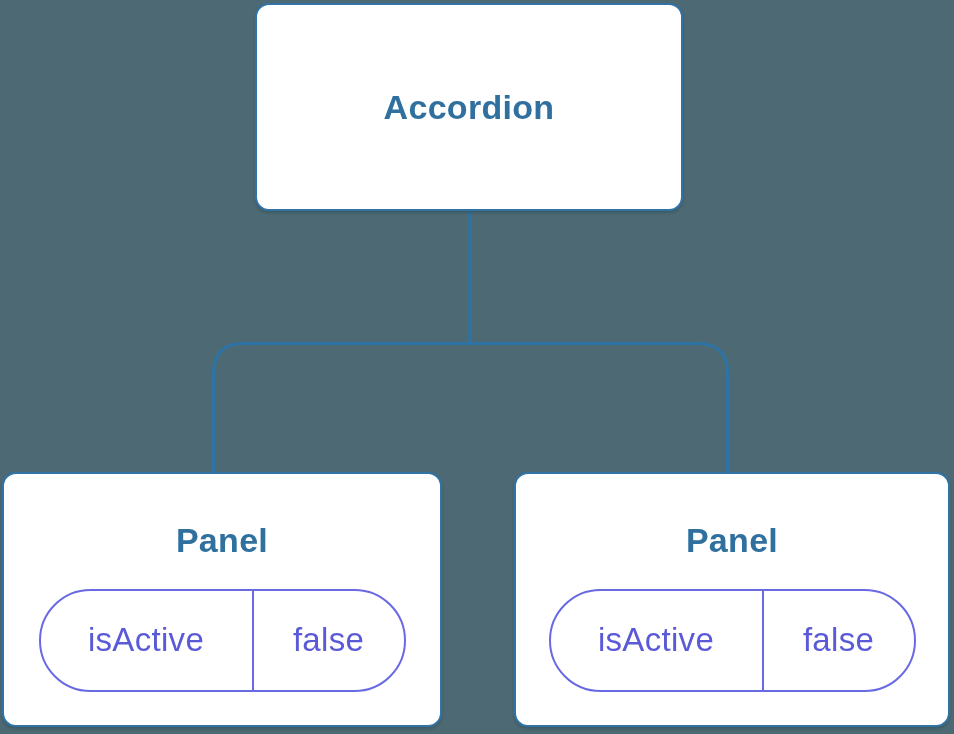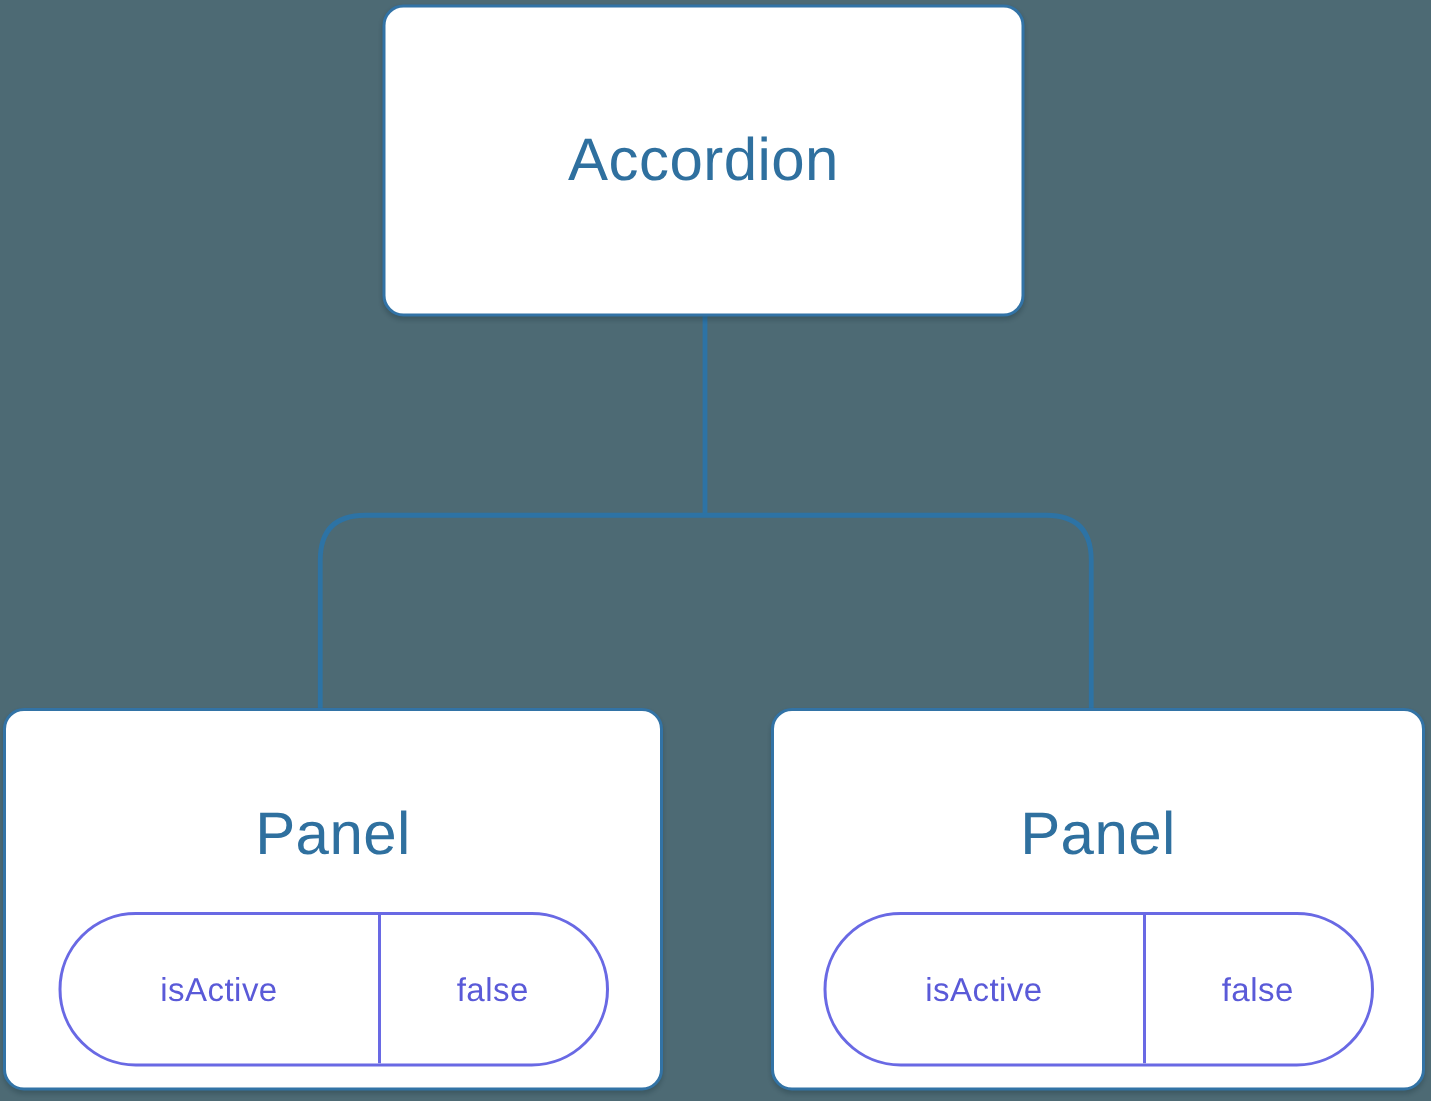--- a/index.html
+++ b/index.html
@@ -40,8 +40,8 @@
   }
   .node-title {
     color: var(--node-text, #2f709f);
-    font-size: 40px;
-    font-weight: 400;
+    font-size: 34px;
+    font-weight: 700;
     letter-spacing: 0.3px;
     line-height: 1.2;
     white-space: nowrap;

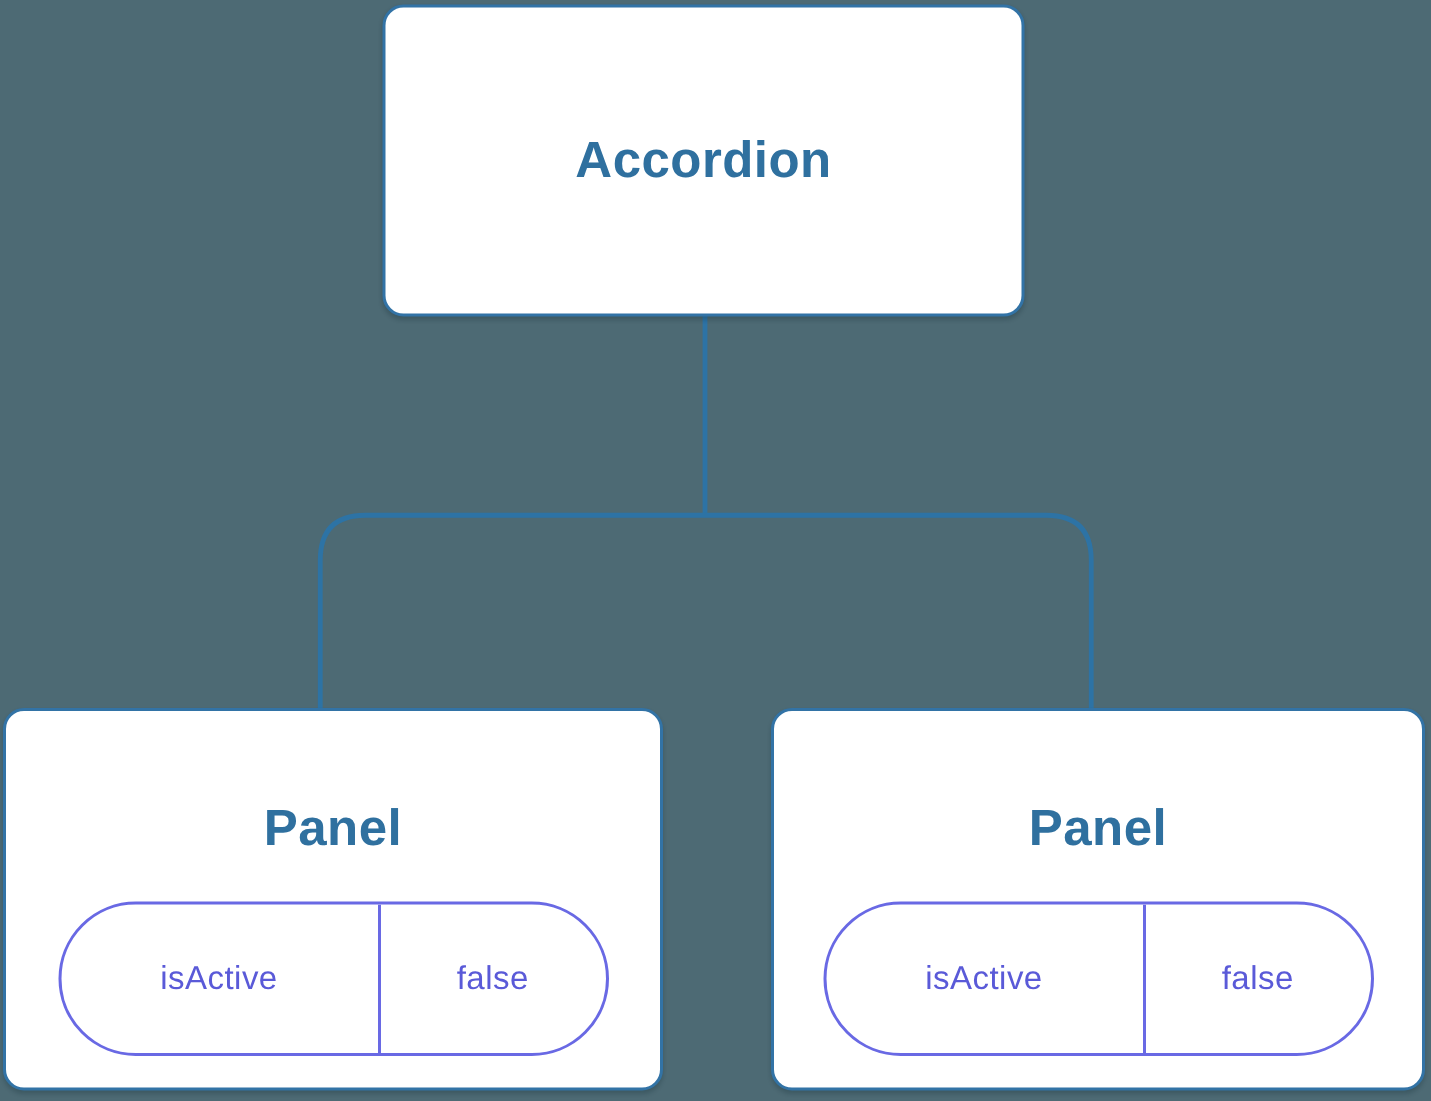--- a/index.html
+++ b/index.html
@@ -57,7 +57,7 @@
   .node.panel {
     top: 472px;
     height: 255px;
-    padding-top: 58px;
+    padding-top: 46px;
   }
   .node.panel.left  { left: 2px;   width: 440px; }
   .node.panel.right { left: 514px; width: 436px; }

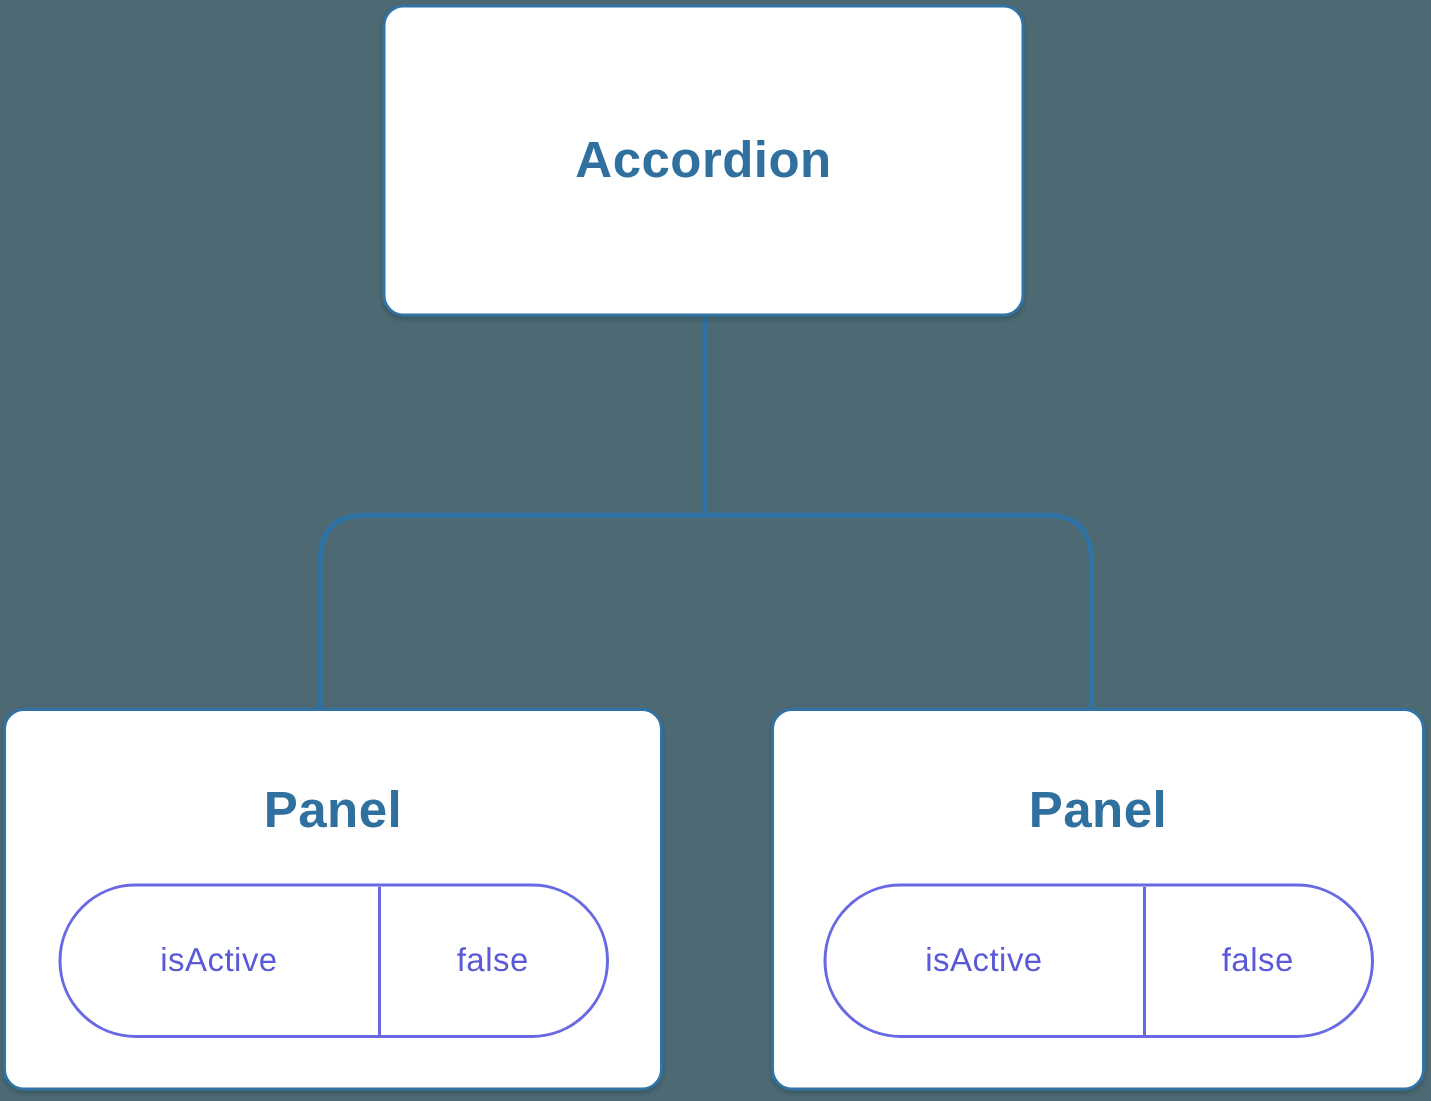--- a/index.html
+++ b/index.html
@@ -78,7 +78,7 @@
     align-items: center;
     justify-content: center;
     color: var(--state-text, #5a5ad8);
-    font-size: 22px;
+    font-size: 33px;
     font-weight: 500;
     letter-spacing: 0.3px;
     white-space: nowrap;

